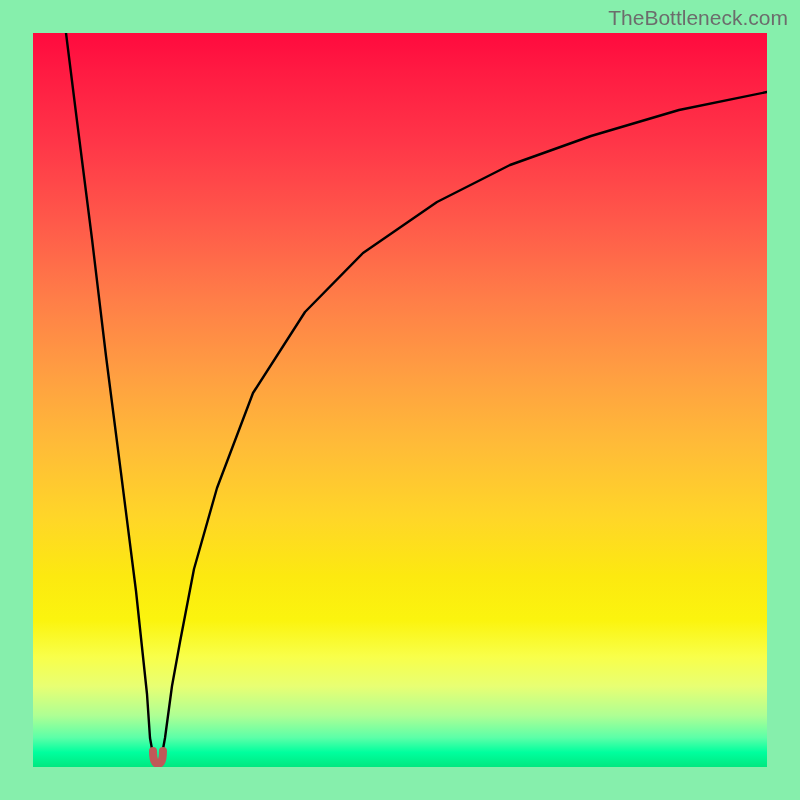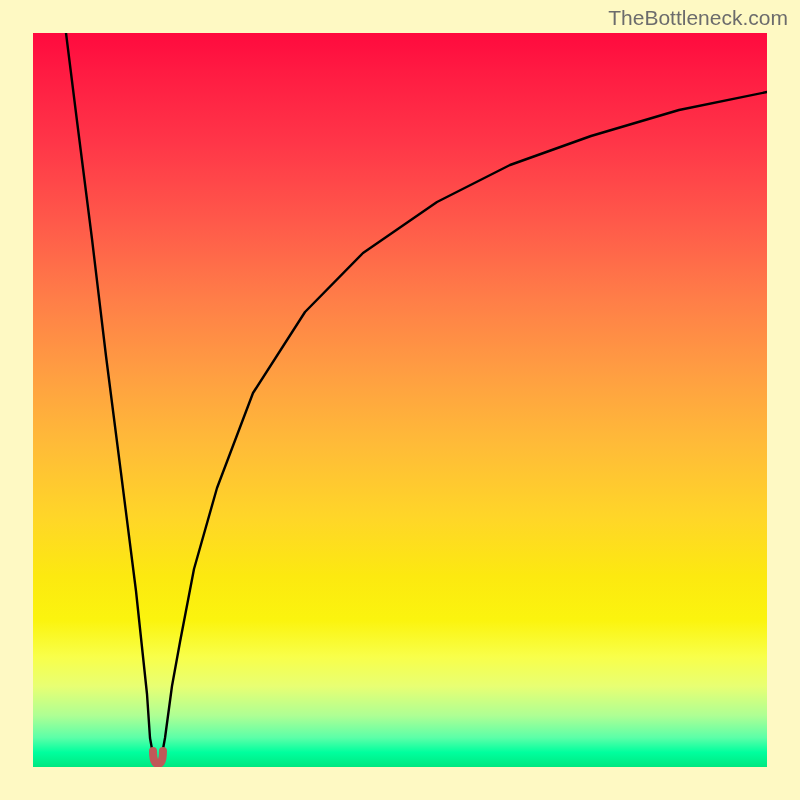--- a/index.html
+++ b/index.html
@@ -17,7 +17,7 @@
     left: 0;
     width: 800px;
     height: 800px;
-    background: #fef9c3;
+    background: #86efac;
   }
   .plot-area {
     position: absolute;

